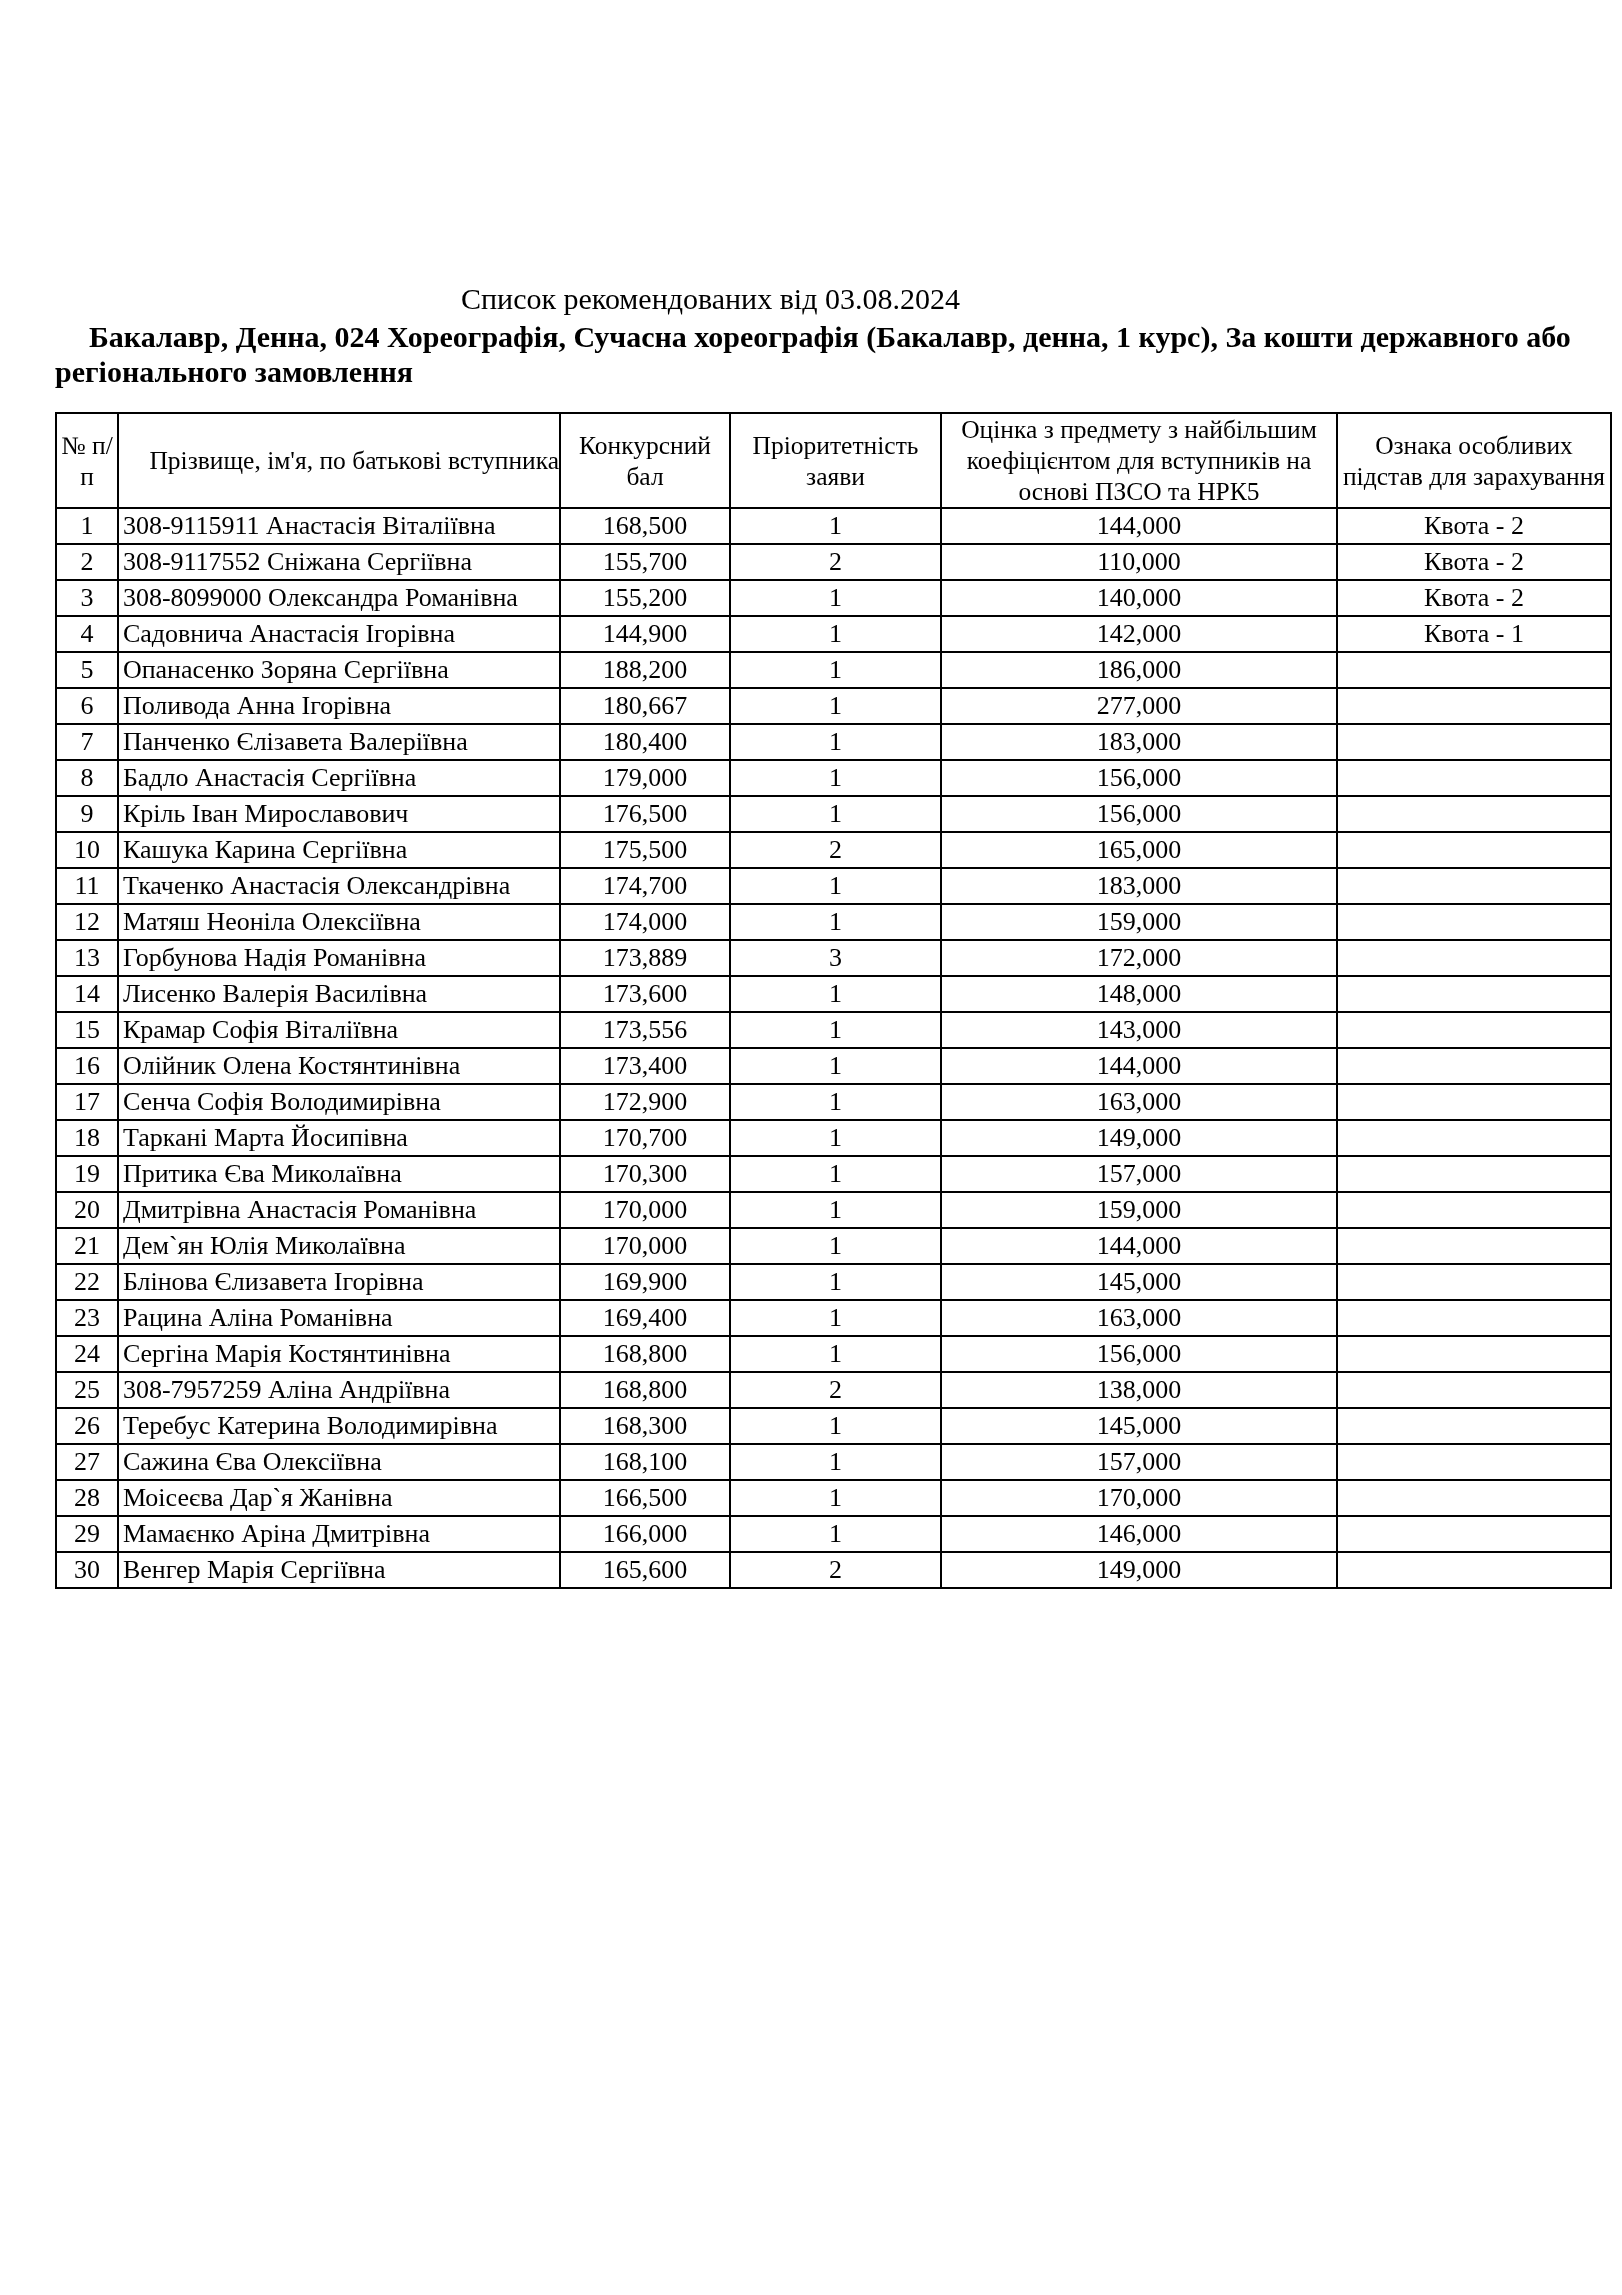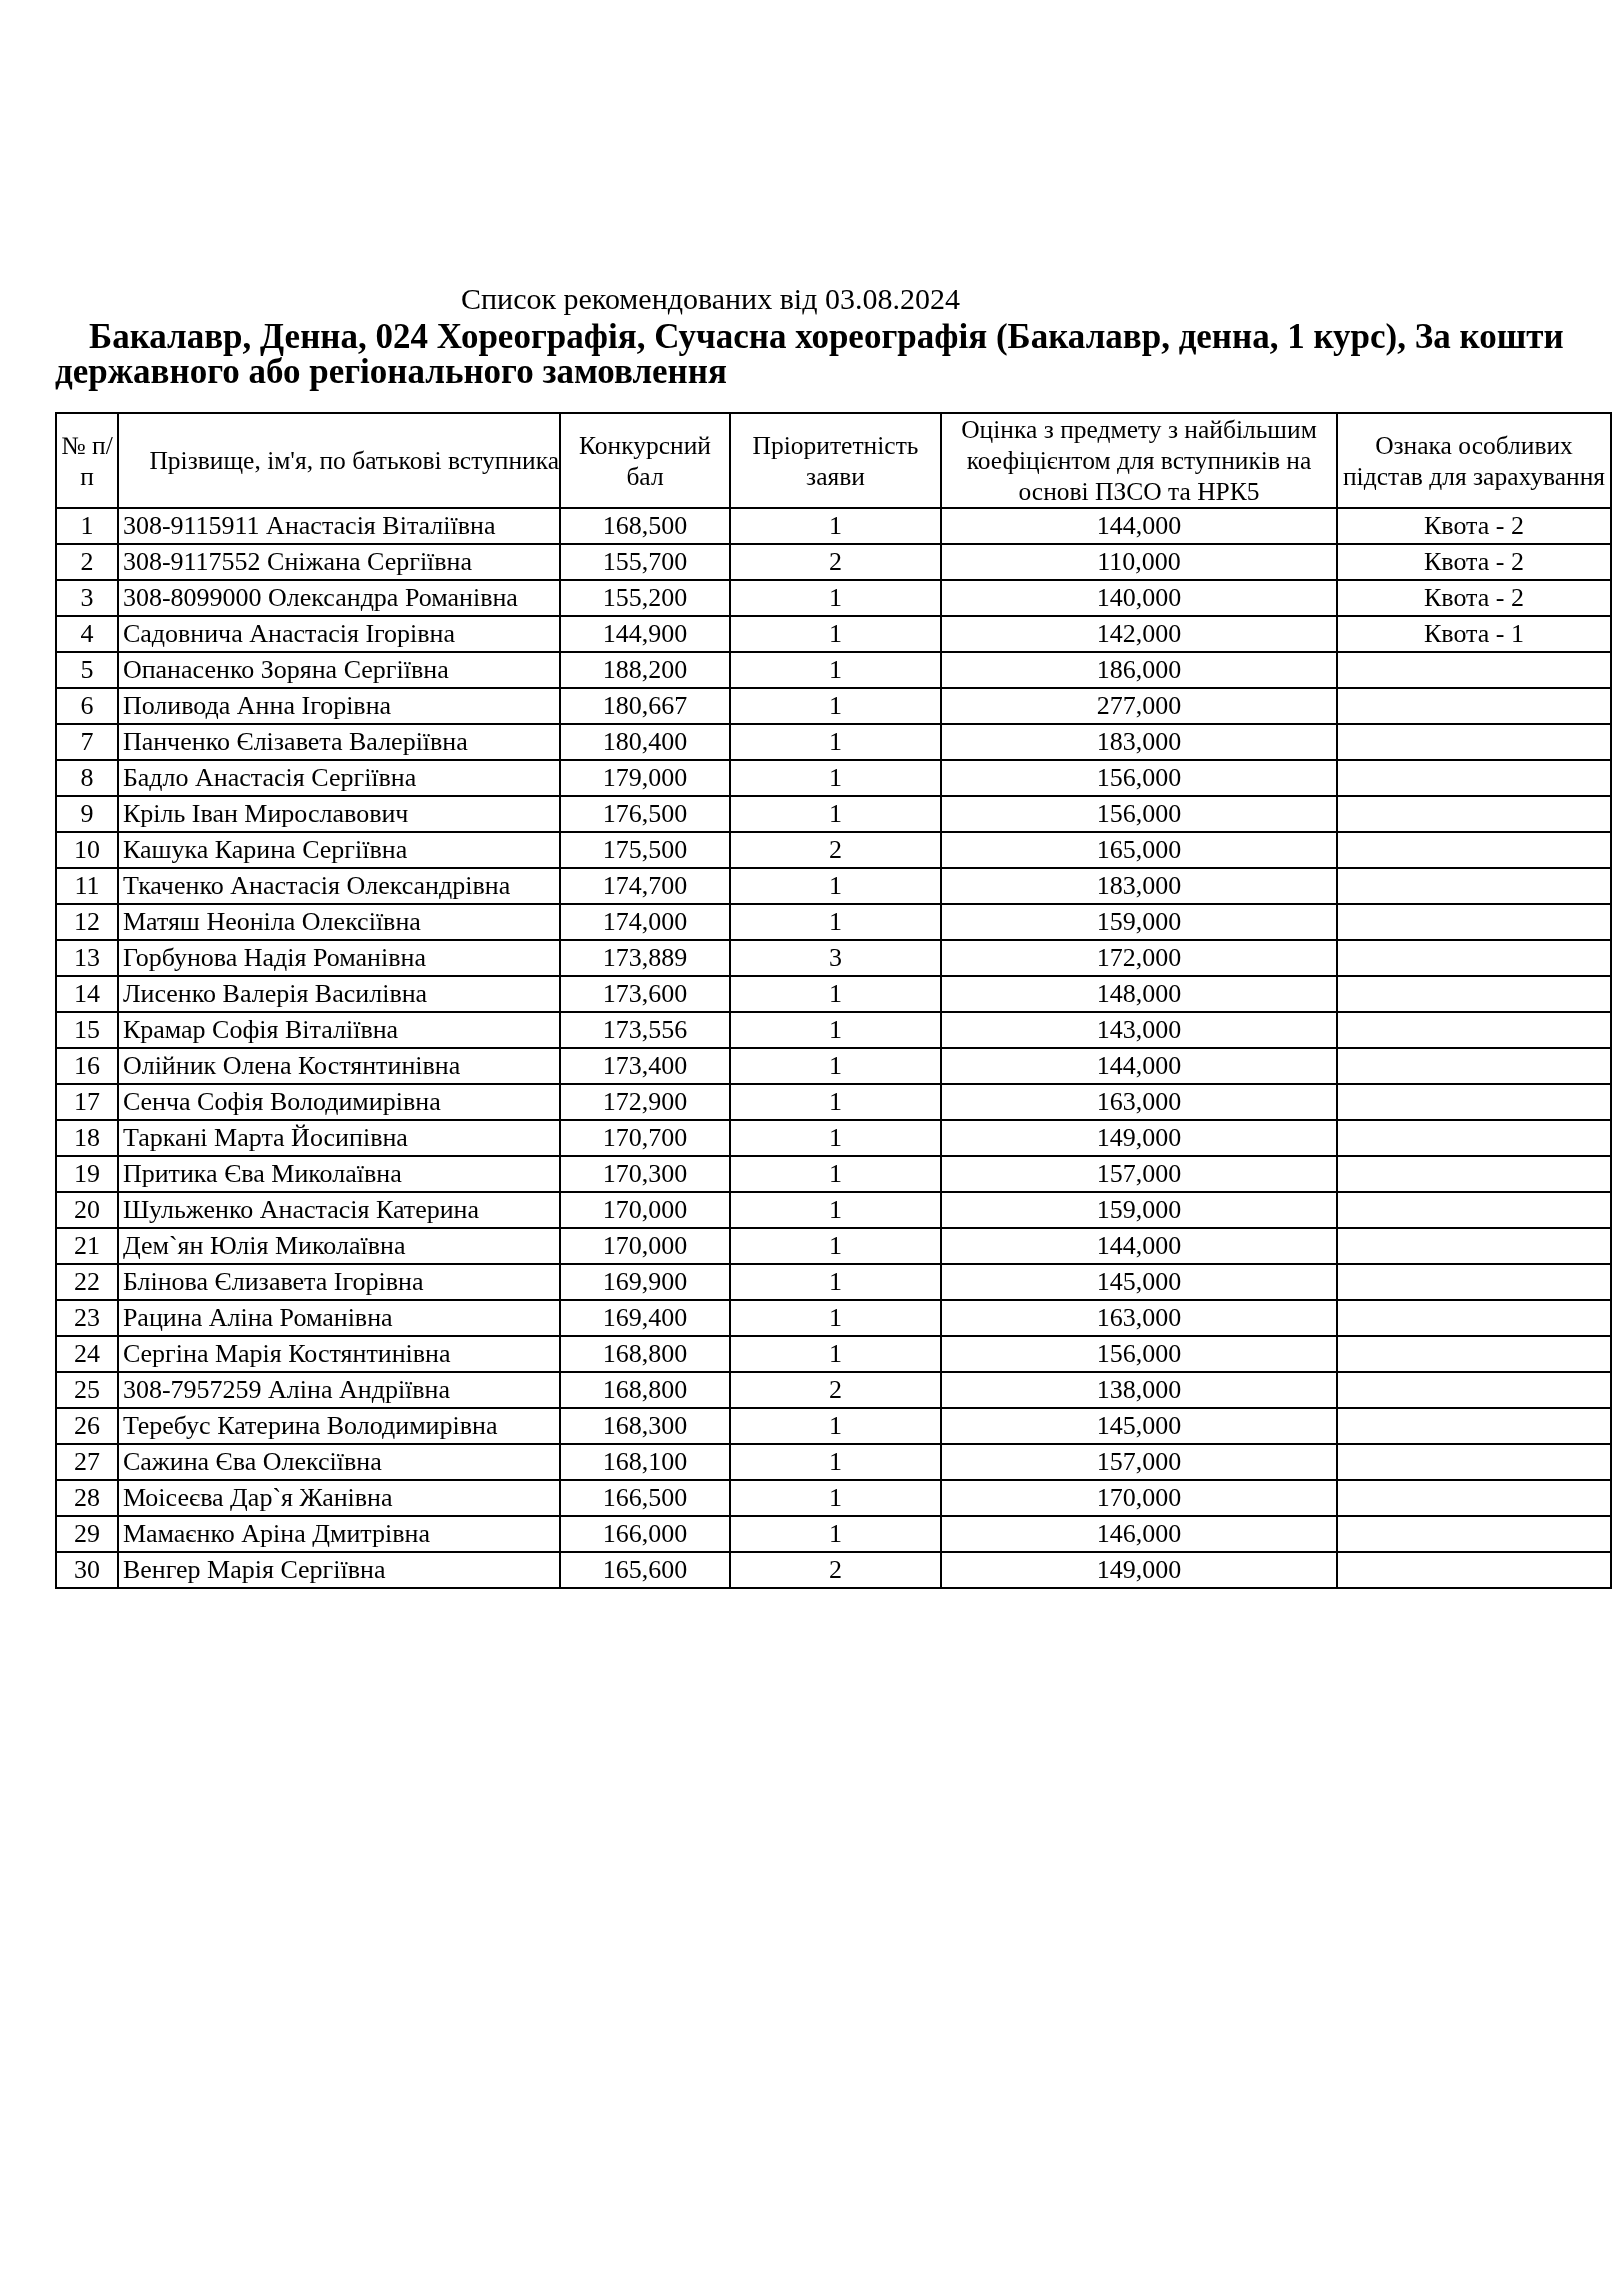--- a/index.html
+++ b/index.html
@@ -31,7 +31,7 @@
       left: 55px;
       top: 319px;
       width: 1557px;
-      font-size: 35px;
+      font-size: 30px;
       line-height: 35px;
       font-weight: bold;
       text-indent: 34px;

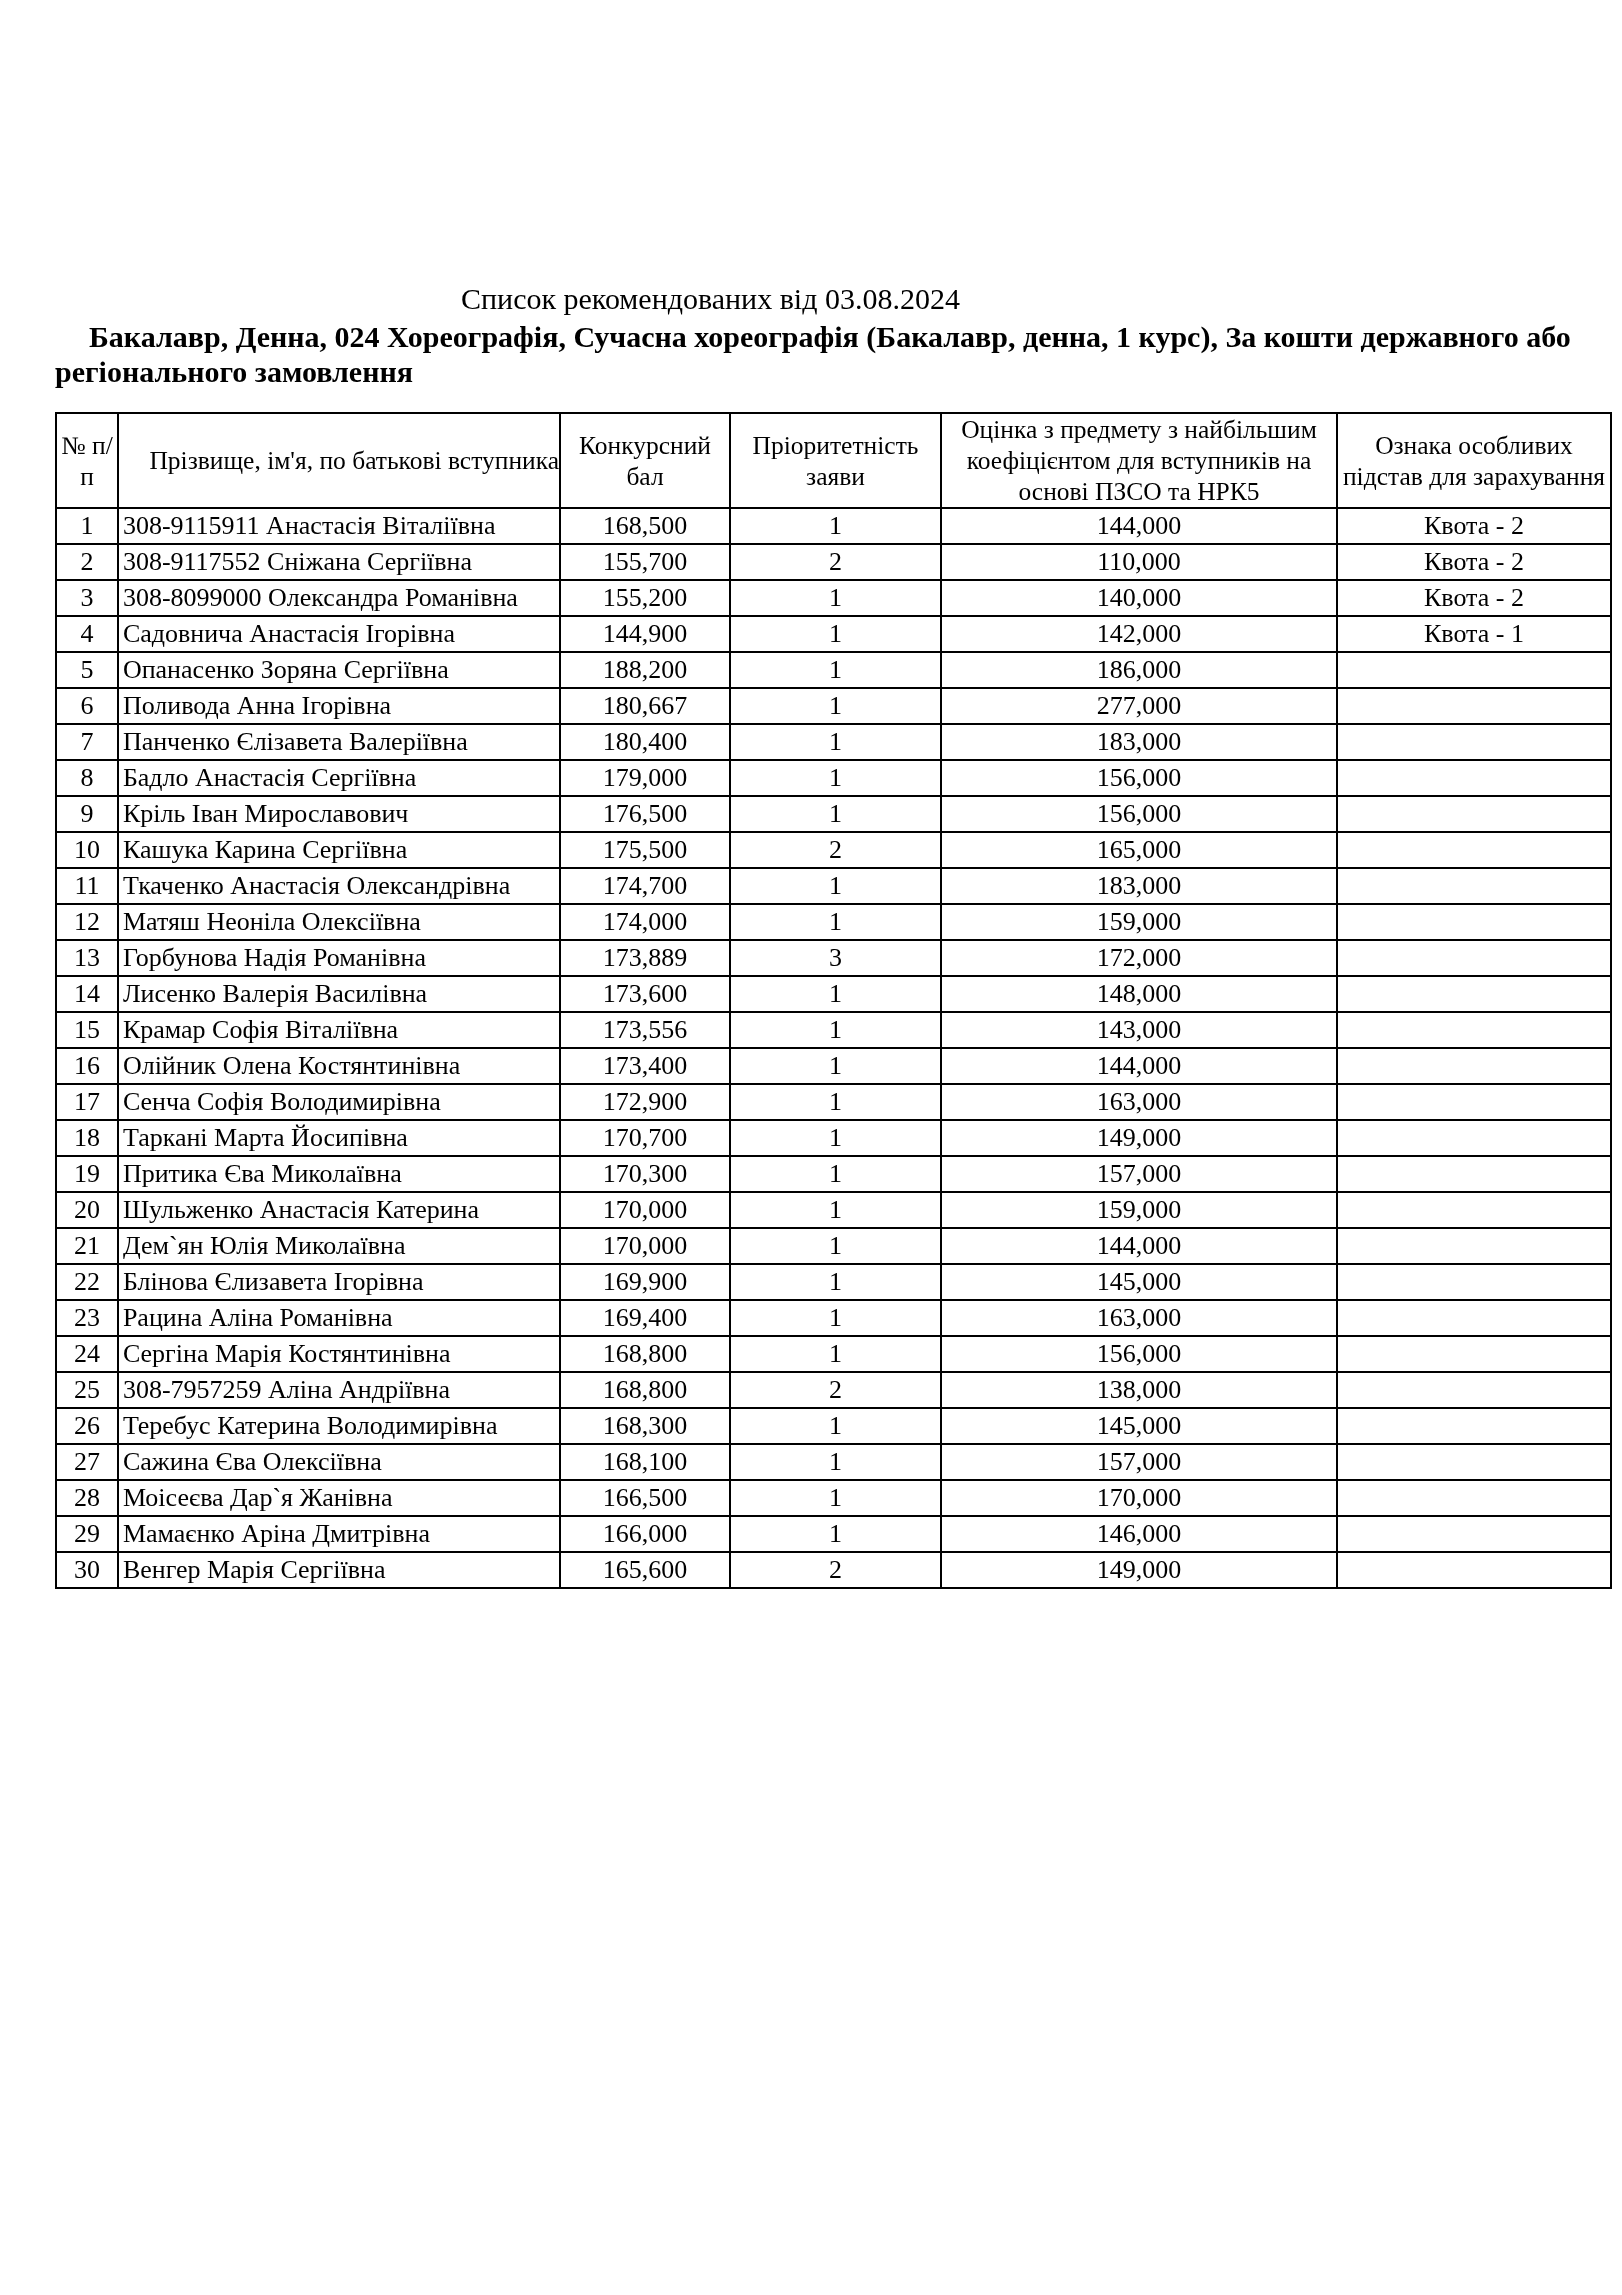--- a/index.html
+++ b/index.html
@@ -265,7 +265,7 @@
       </tr>
       <tr>
         <td>20</td>
-        <td class="name">Шульженко Анастасія Катерина</td>
+        <td class="name">Дмитрівна Анастасія Романівна</td>
         <td>170,000</td>
         <td>1</td>
         <td>159,000</td>

